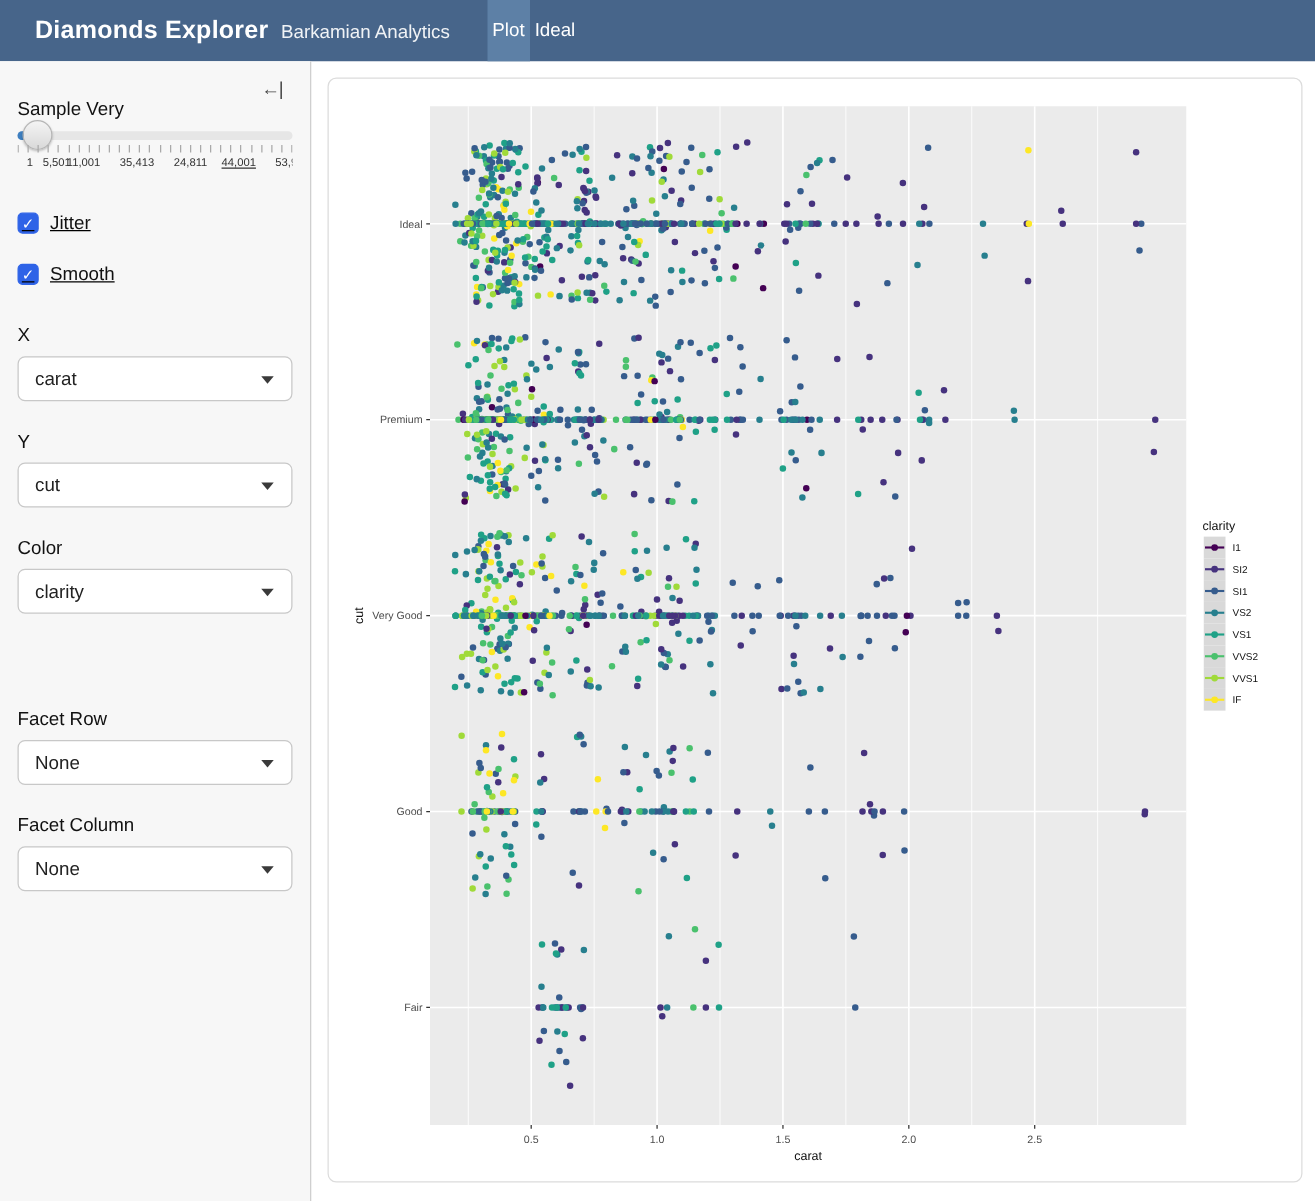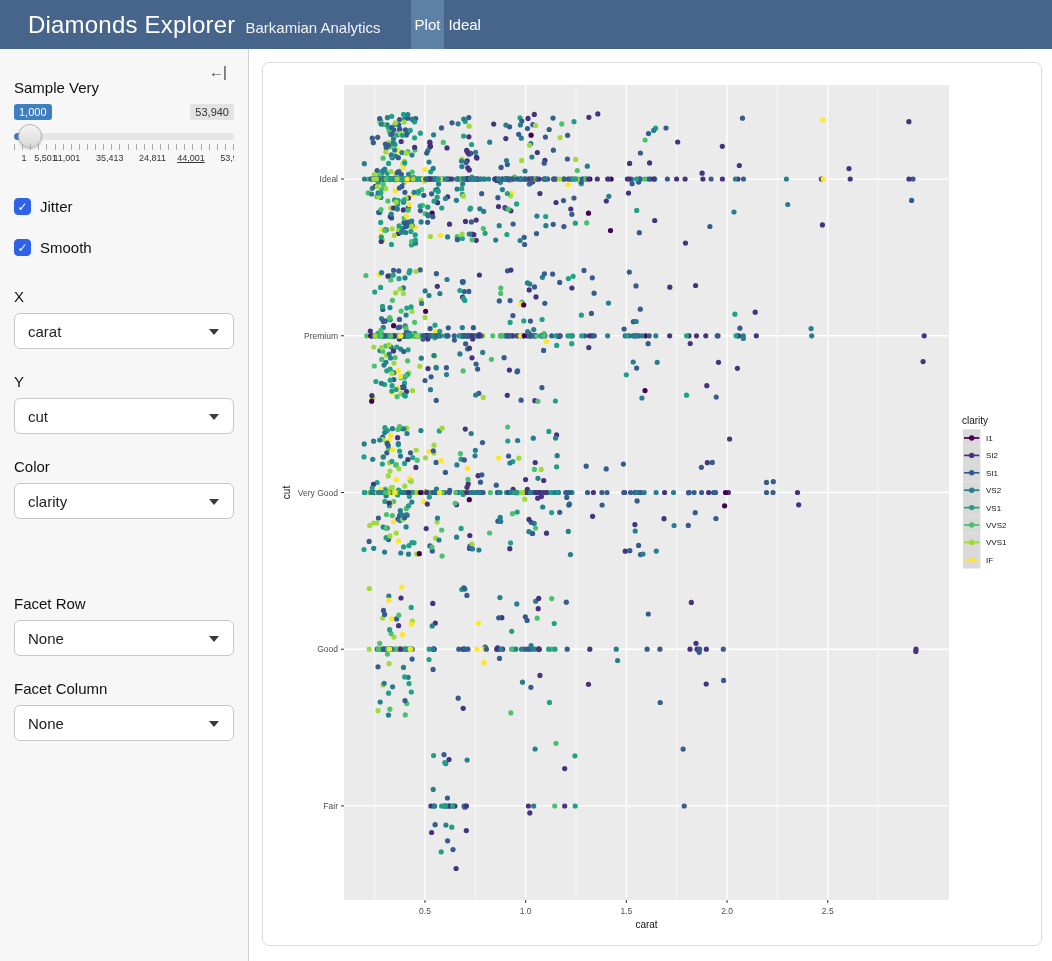--- a/index.html
+++ b/index.html
@@ -9,7 +9,7 @@
   
   .app-header { display: flex; align-items: stretch; height: 49px; background: #47658a; color: #fff; }
   .brand { display: flex; align-items: baseline; margin-left: 28px; align-self: center; }
-  .brand .title { font-size: 24px; font-weight: normal; letter-spacing: .2px; }
+  .brand .title { font-size: 20px; font-weight: bold; letter-spacing: .2px; }
   .brand .subtitle { font-size: 15px; margin-left: 10px; color: rgba(255,255,255,.92); }
   .nav-tabs { display: flex; margin-left: 30px; }
   .tab { padding: 0 4px; line-height: 49px; font-size: 15px; color: #fff; cursor: pointer; }

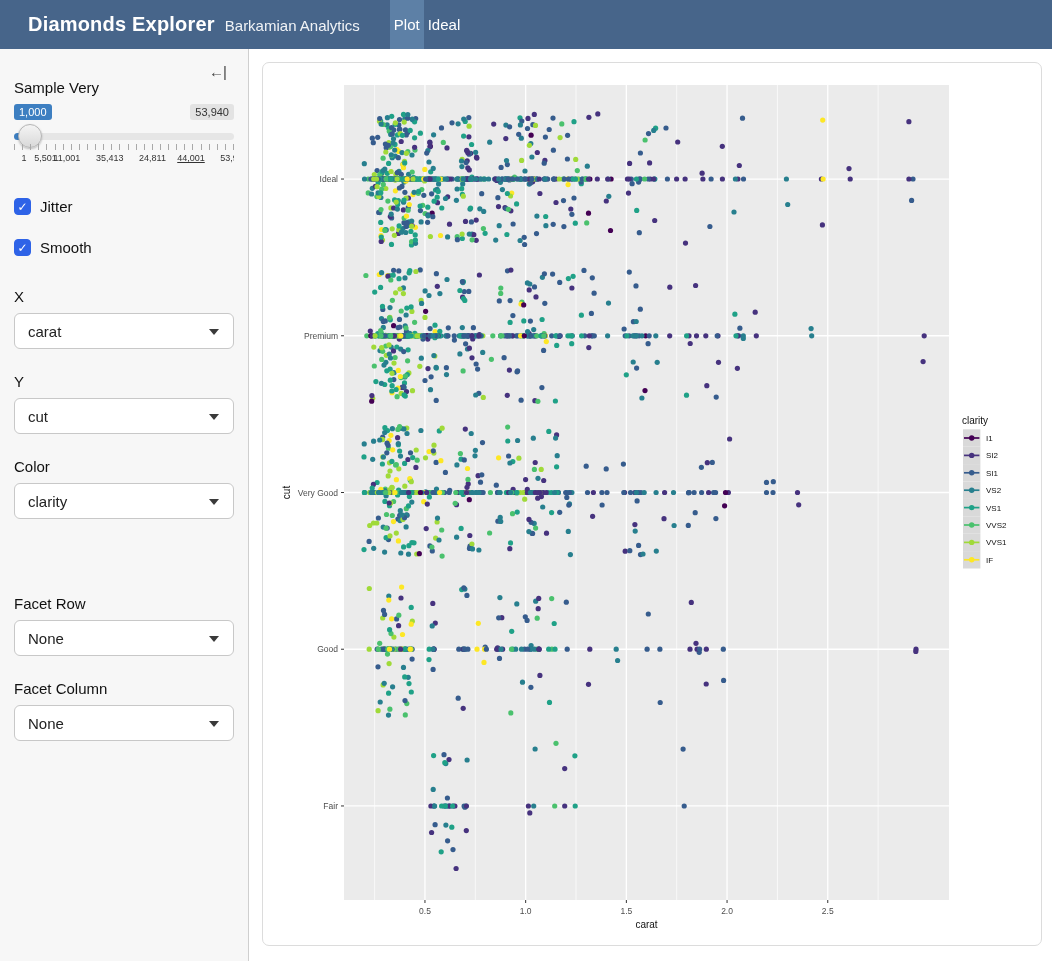--- a/index.html
+++ b/index.html
@@ -88,10 +88,6 @@
 
       <div class="slider-group">
         <label class="group-label">Sample Very</label>
-        <div class="chips">
-          <span class="chip chip-value">1,000</span>
-          <span class="chip chip-max">53,940</span>
-        </div>
         <div class="slider-track">
           <div class="slider-fill" id="slider-fill" style="width: 8px;"></div>
           <div class="slider-handle" id="slider-handle" style="left: 3.63367px;"></div>

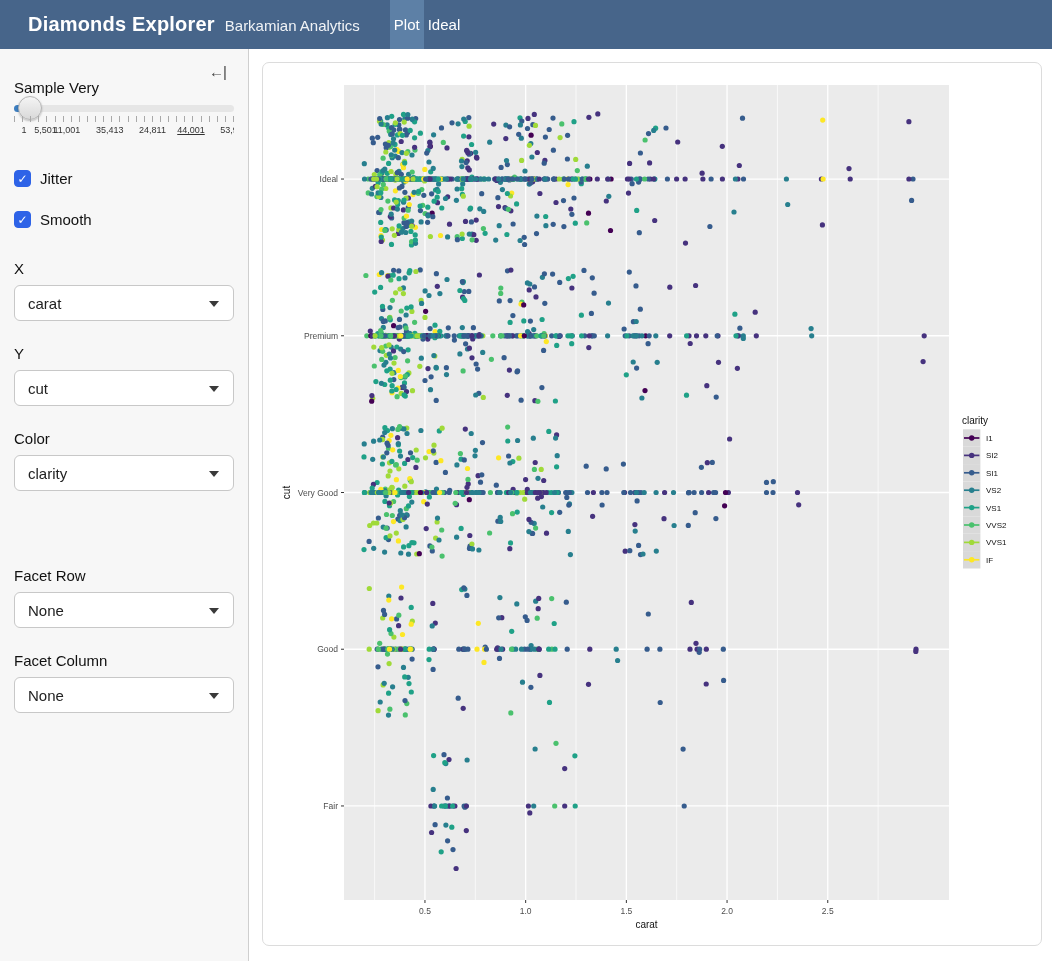--- a/index.html
+++ b/index.html
@@ -43,7 +43,7 @@
   .slider-grid .tick-label { position: absolute; top: 9px; font-size: 9px; color: #333;
     transform: translateX(-50%); white-space: nowrap; }
 
-  .check-row { display: flex; align-items: center; margin-top: 28px; cursor: pointer; }
+  .check-row { display: flex; align-items: center; margin-top: 28px; cursor: pointer; text-decoration: underline; }
   .check-row + .check-row { margin-top: 24px; }
   .checkbox { width: 17px; height: 17px; border-radius: 4px; border: 1px solid #b9b9b9; background: #fff;
     display: inline-flex; align-items: center; justify-content: center; }

